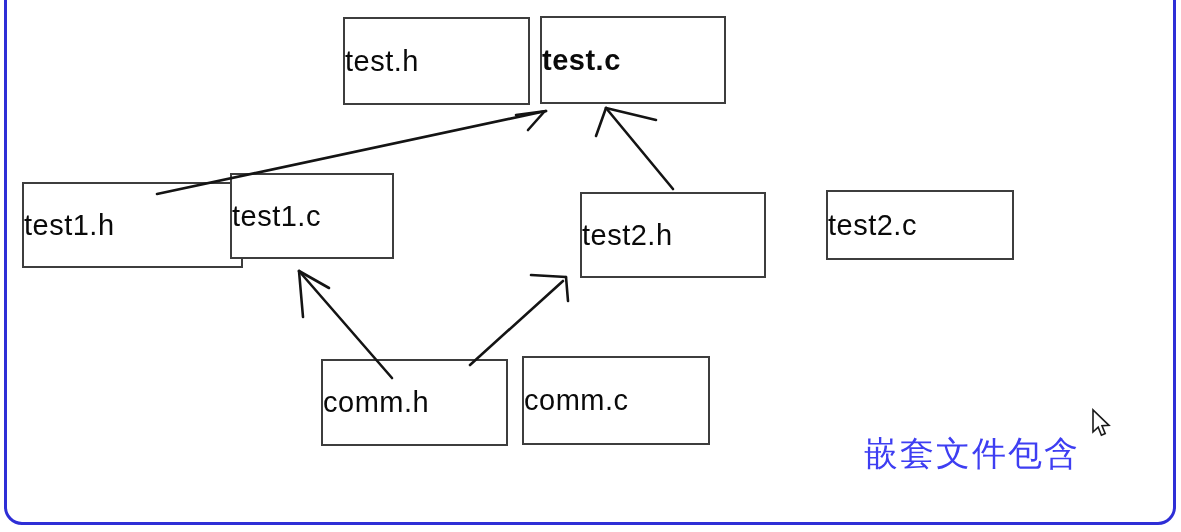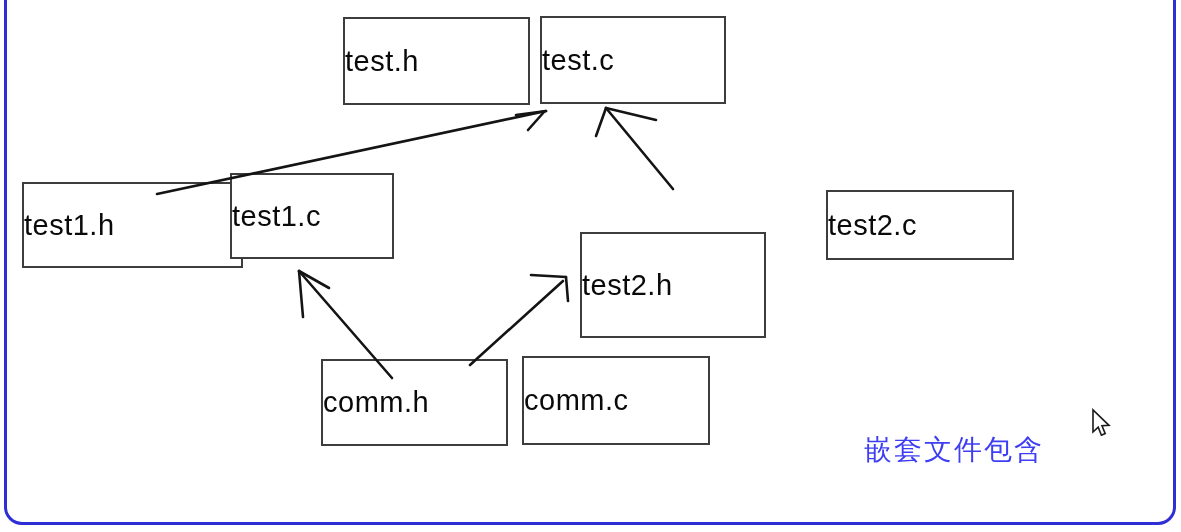--- a/index.html
+++ b/index.html
@@ -31,7 +31,7 @@
     letter-spacing: 0.5px;
   }
   .n-test-h  { left: 343px; top: 17px;  width: 187px; height: 88px; }
-  .n-test-c  { left: 540px; top: 16px;  width: 186px; height: 88px; }
+  .n-test-c  { left: 540px; top: 16px;  width: 186px; height: 88px; font-weight: bold; }
   .n-test1-h { left: 22px;  top: 182px; width: 221px; height: 86px; }
   .n-test1-c { left: 230px; top: 173px; width: 164px; height: 86px; }
   .n-test2-h { left: 580px; top: 192px; width: 186px; height: 106px; margin-top: 40px; }

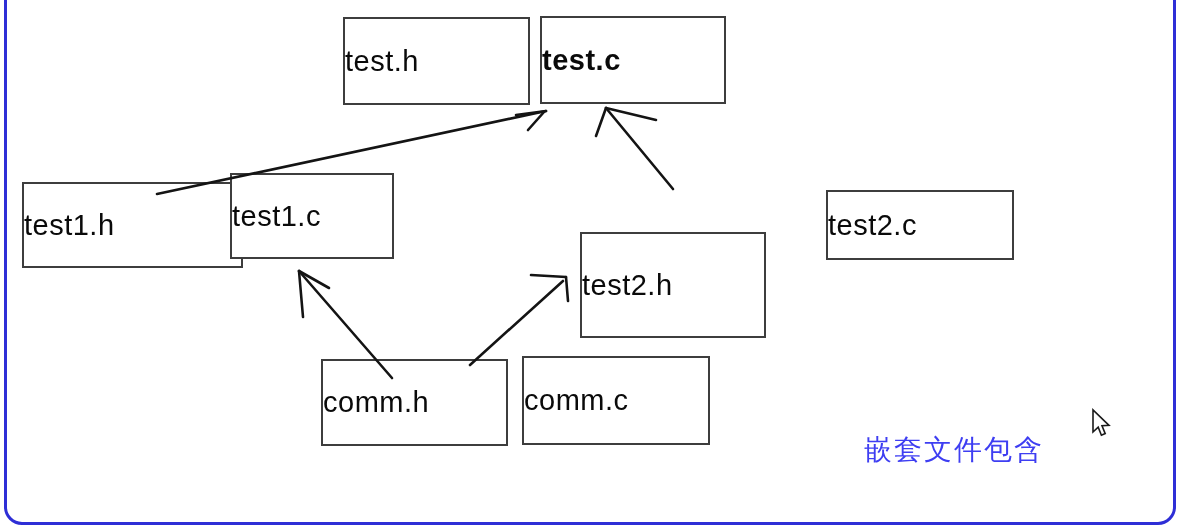--- a/index.html
+++ b/index.html
@@ -34,7 +34,7 @@
   .n-test-c  { left: 540px; top: 16px;  width: 186px; height: 88px; font-weight: bold; }
   .n-test1-h { left: 22px;  top: 182px; width: 221px; height: 86px; }
   .n-test1-c { left: 230px; top: 173px; width: 164px; height: 86px; }
-  .n-test2-h { left: 580px; top: 192px; width: 186px; height: 106px; margin-top: 40px; }
+  .n-test2-h { left: 580px; top: 192px; width: 186px; height: 86px; }
   .n-test2-c { left: 797px; top: 190px; width: 188px; height: 70px; margin-left: 29px; }
   .n-comm-h  { left: 321px; top: 359px; width: 187px; height: 87px; }
   .n-comm-c  { left: 522px; top: 356px; width: 188px; height: 89px; }

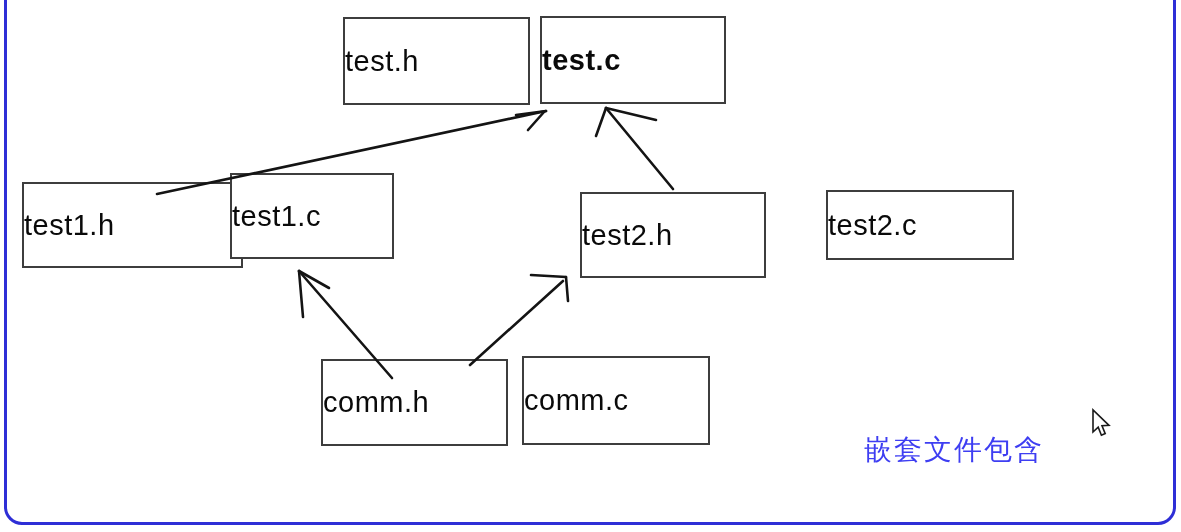--- a/index.html
+++ b/index.html
@@ -49,7 +49,7 @@
   .caption {
     position: absolute;
     left: 864px; top: 431px;
-    font-size: 28px;
+    font-size: 34px;
     color: #3e3ef2;
     letter-spacing: 2px;
     white-space: nowrap;

